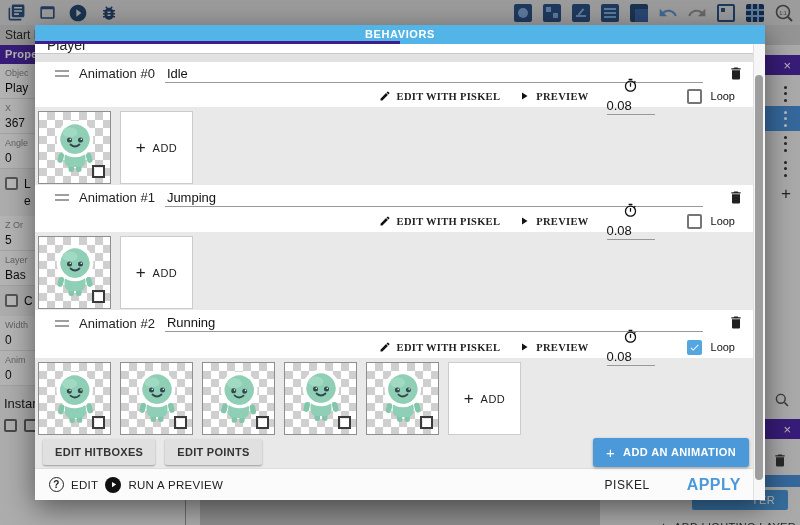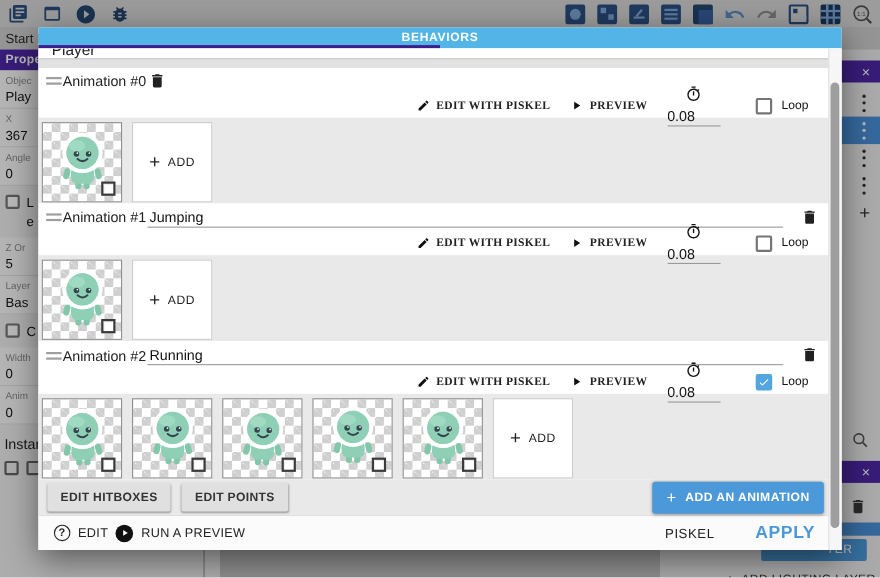--- a/index.html
+++ b/index.html
@@ -67,7 +67,7 @@
   .player-row div { font-size:14px; color:#222; margin:-7px 0 0 12px; }
   .divider-band { height:9px; background:#e2e2e2; border-top:1px solid #c9c9c9; }
 
-  .anim-head { background:#fff; display:flex; align-items:center; padding-left:7px; gap:1px; }
+  .anim-head { background:#fff; display:flex; align-items:center; padding-left:20px; gap:10px; }
   .h0 { height:23px; } .h1 { height:25px; } .h2 { height:26px; }
   .drag { width:14px; display:flex; flex-direction:column; gap:3px; }
   .drag i { height:2px; background:#9e9e9e; display:block; }

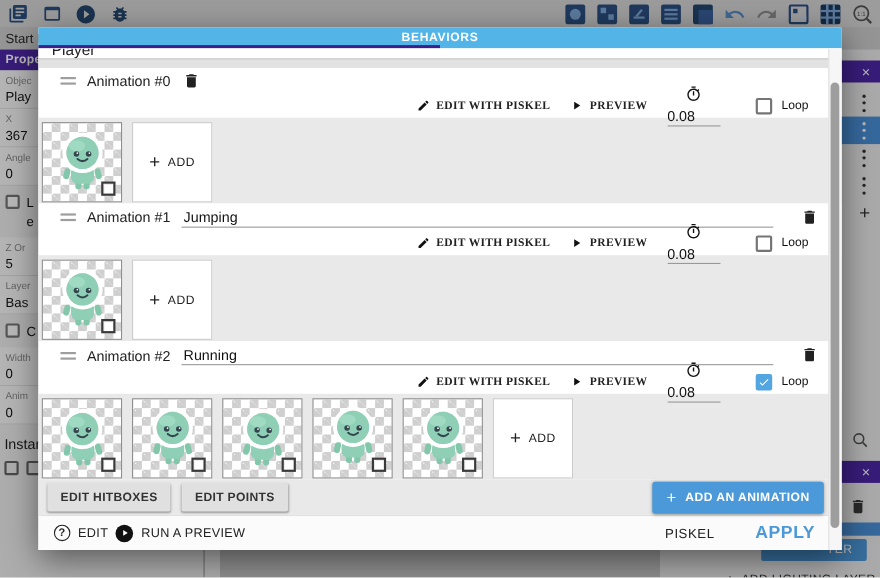--- a/index.html
+++ b/index.html
@@ -376,6 +376,7 @@
             <i></i>
           </span>
         <span class="anim-title">Animation #0</span>
+        <input class="anim-name" value="Idle" style="">
         <button class="trash-btn">
           <svg width="16" height="17" viewBox="0 0 24 24">
               <path fill="#212121" d="M6 19c0 1.1.9 2 2 2h8c1.1 0 2-.9 2-2V7H6v12zM19 4h-3.5l-1-1h-5l-1 1H5v2h14V4z"></path>

